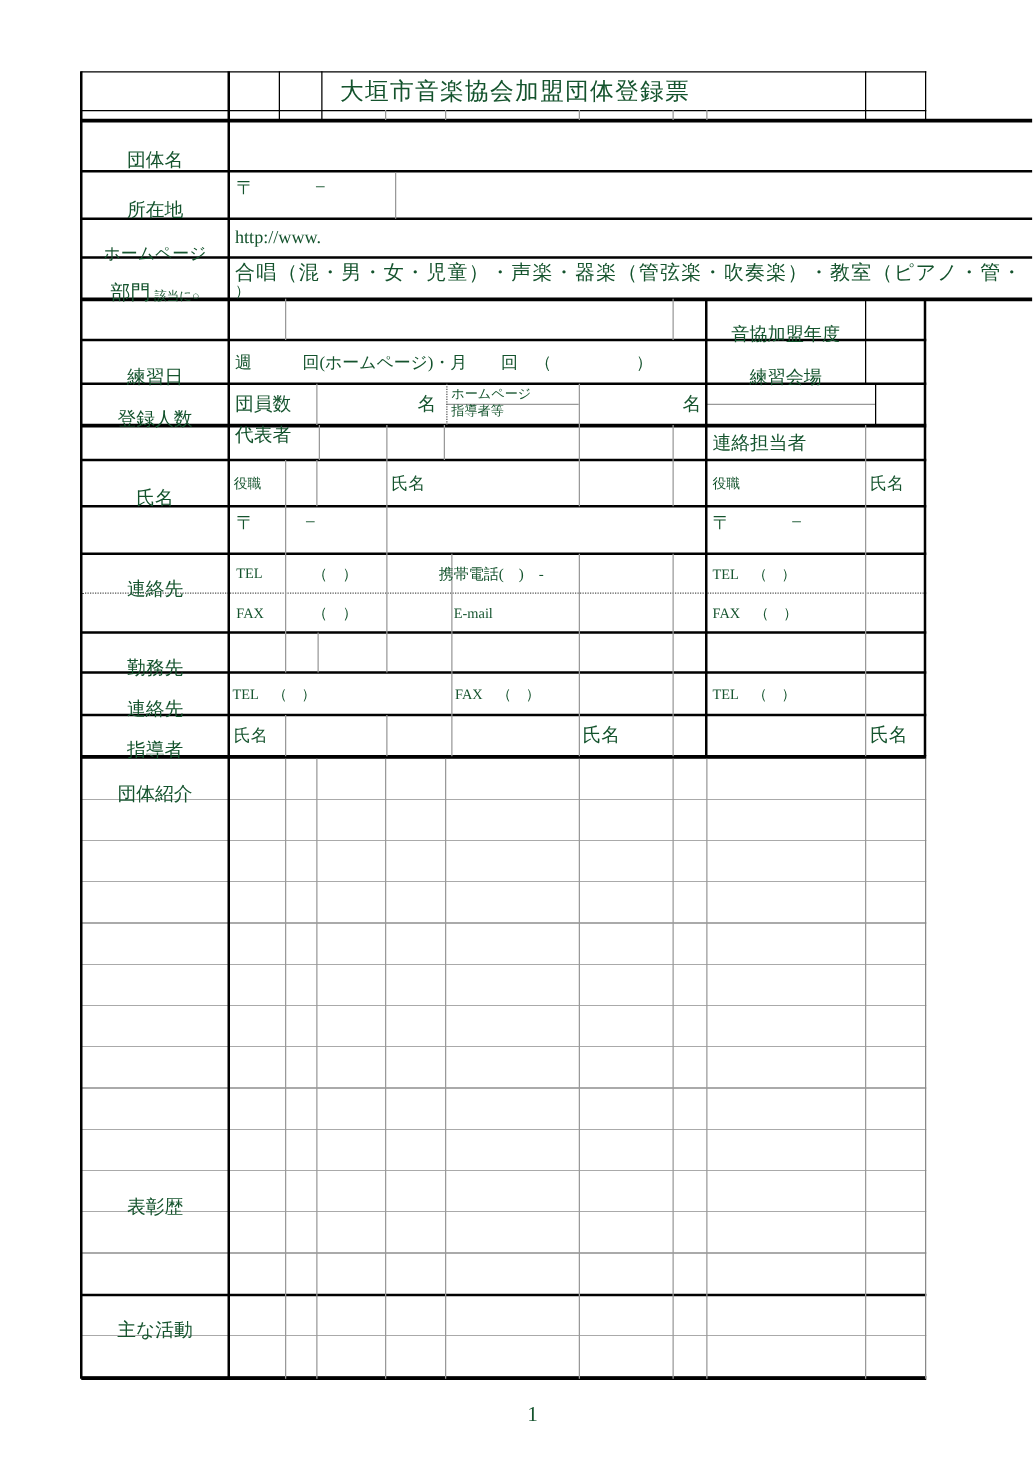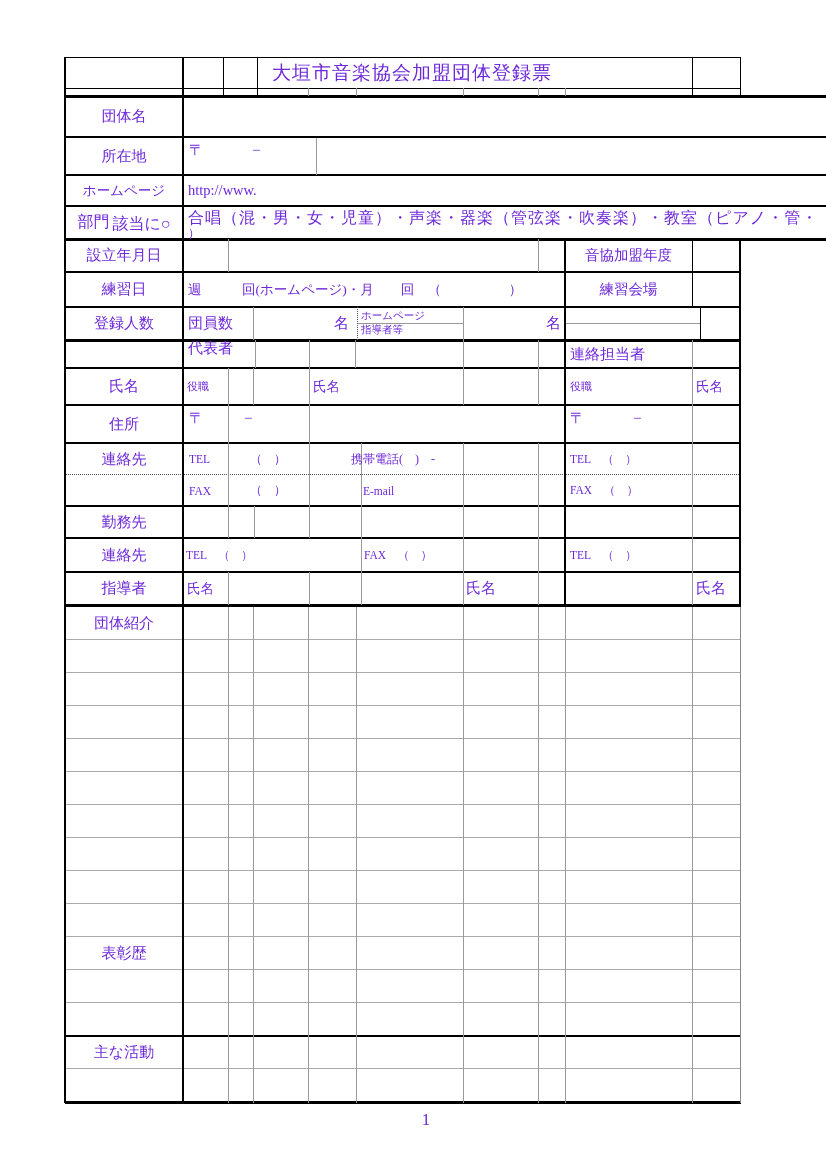--- a/index.html
+++ b/index.html
@@ -4,7 +4,7 @@
 <style>
   html,body{margin:0;padding:0;background:#fff;}
   .sheet{position:relative;width:826px;height:1170px;background:#fff;overflow:hidden;
-         font-family:"Liberation Serif","DejaVu Serif",serif;color:#6d28d9;}
+         font-family:"Liberation Serif","DejaVu Serif",serif;color:#14532d;}
   .ln{position:absolute;background:#000;}
   .lng{position:absolute;background:#999;}
   .dot-h{position:absolute;border-top:1px dotted #555;height:0;}

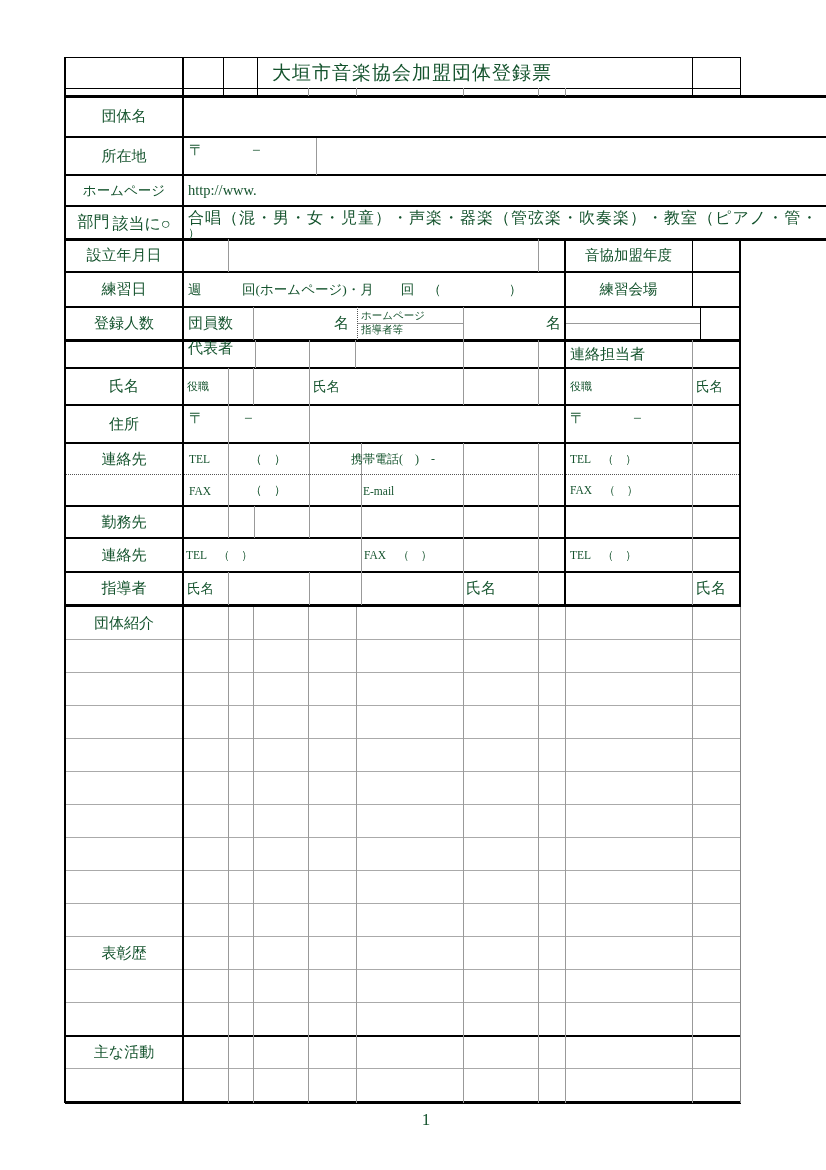--- a/index.html
+++ b/index.html
@@ -9,7 +9,7 @@
   .lng{position:absolute;background:#999;}
   .dot-h{position:absolute;border-top:1px dotted #555;height:0;}
   .dot-v{position:absolute;border-left:1px dotted #555;width:0;}
-  .cellc{position:absolute;display:flex;align-items:center;justify-content:center;text-align:center;}
+  .cellc{position:absolute;display:flex;align-items:center;justify-content:center;text-align:center;margin-top:12px;}
   .txt{position:absolute;display:flex;align-items:center;white-space:pre;}
   .grid{position:absolute;left:65px;top:607px;width:676px;height:496px;
         background:repeating-linear-gradient(to bottom,transparent 0,transparent 32px,#aaa 32px,#aaa 33px);}

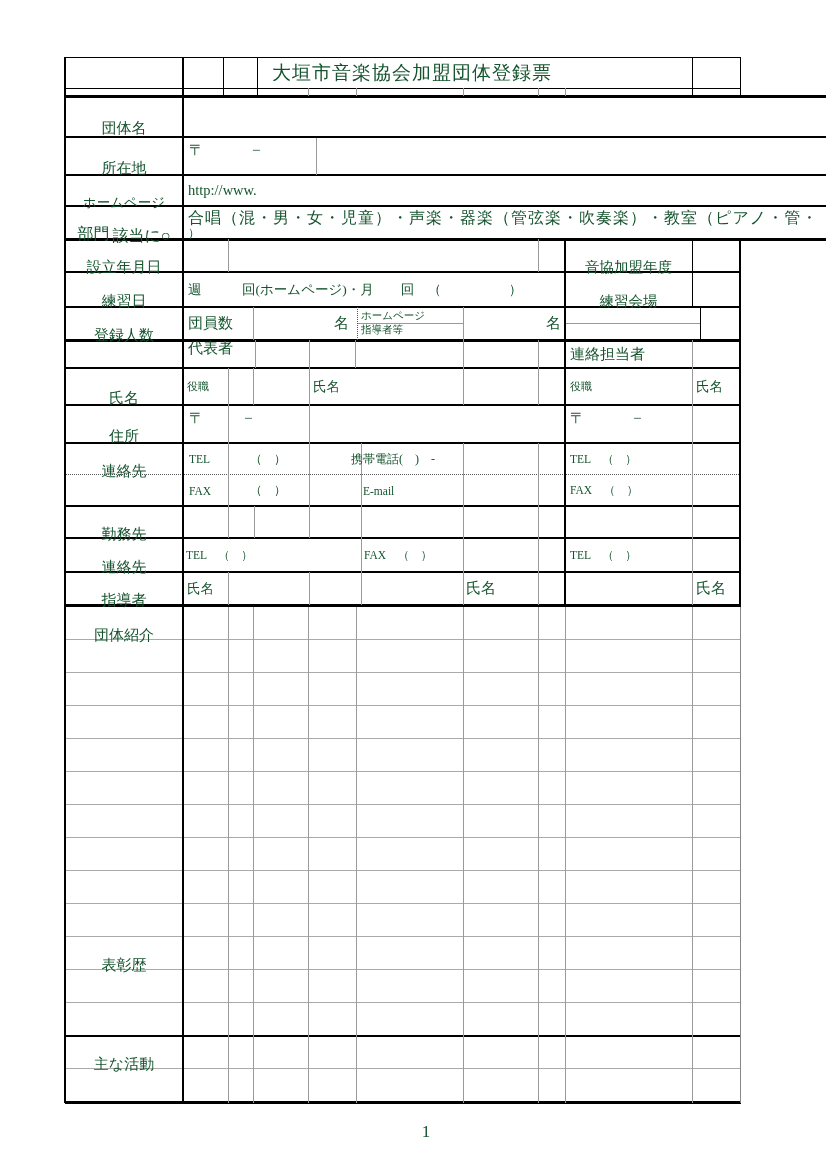--- a/index.html
+++ b/index.html
@@ -107,7 +107,7 @@
 
   <div class="cellc" style="left:65px;top:206px;width:118px;height:33px">
     <span style="font-size:16px">部門</span>
-    <span style="font-size:16px;margin-left:3px;margin-top:4px">該当に○</span>
+    <span style="font-size:10px;margin-left:3px;margin-top:4px">該当に○</span>
   </div>
   <div class="txt clip" style="left:188px;top:207px;width:638px;height:22px;font-size:16px;letter-spacing:1px">合唱（混・男・女・児童）・声楽・器楽（管弦楽・吹奏楽）・教室（ピアノ・管・</div>
   <div class="txt" style="left:188px;top:227px;height:13px;font-size:12px">）</div>

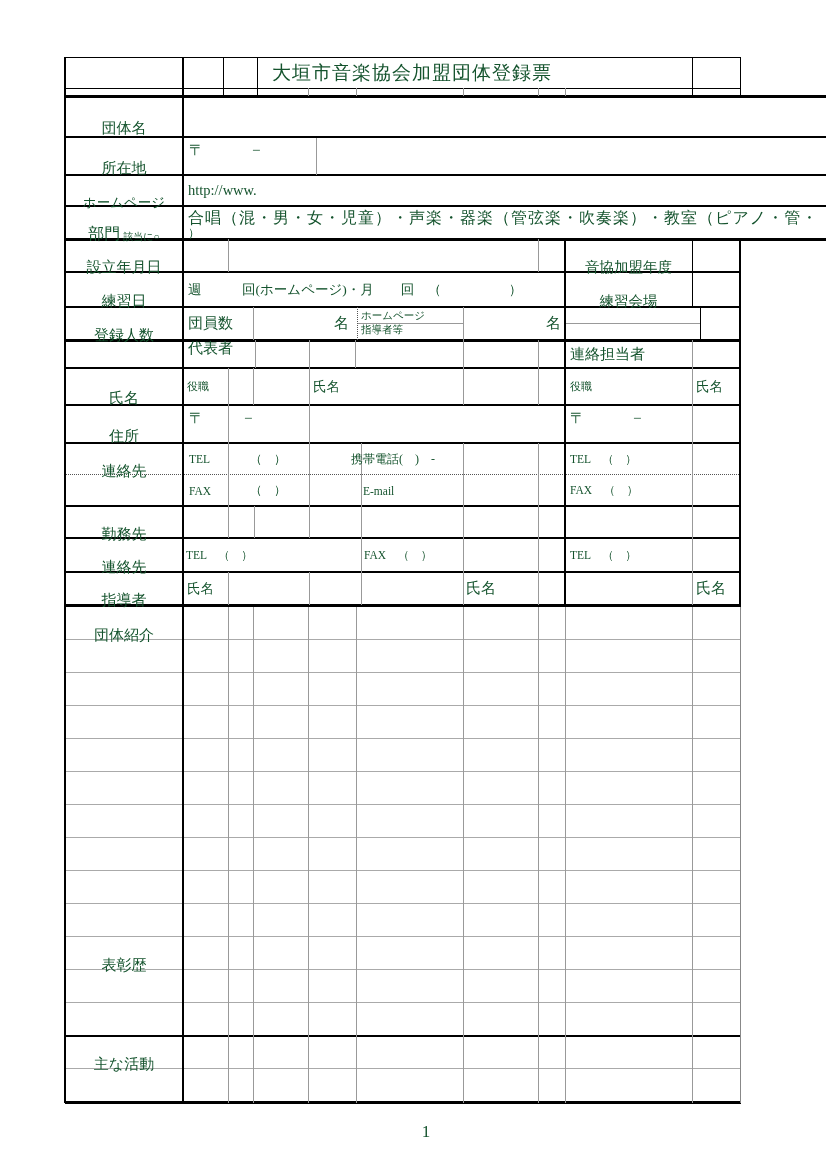--- a/index.html
+++ b/index.html
@@ -112,7 +112,6 @@
   <div class="txt clip" style="left:188px;top:207px;width:638px;height:22px;font-size:16px;letter-spacing:1px">合唱（混・男・女・児童）・声楽・器楽（管弦楽・吹奏楽）・教室（ピアノ・管・</div>
   <div class="txt" style="left:188px;top:227px;height:13px;font-size:12px">）</div>
 
-  <div class="cellc" style="left:65px;top:239px;width:118px;height:33px;font-size:15px">設立年月日</div>
   <div class="cellc" style="left:565px;top:239px;width:127px;height:33px;font-size:14.5px">音協加盟年度</div>
 
   <div class="cellc" style="left:65px;top:272px;width:118px;height:35px;font-size:15px">練習日</div>

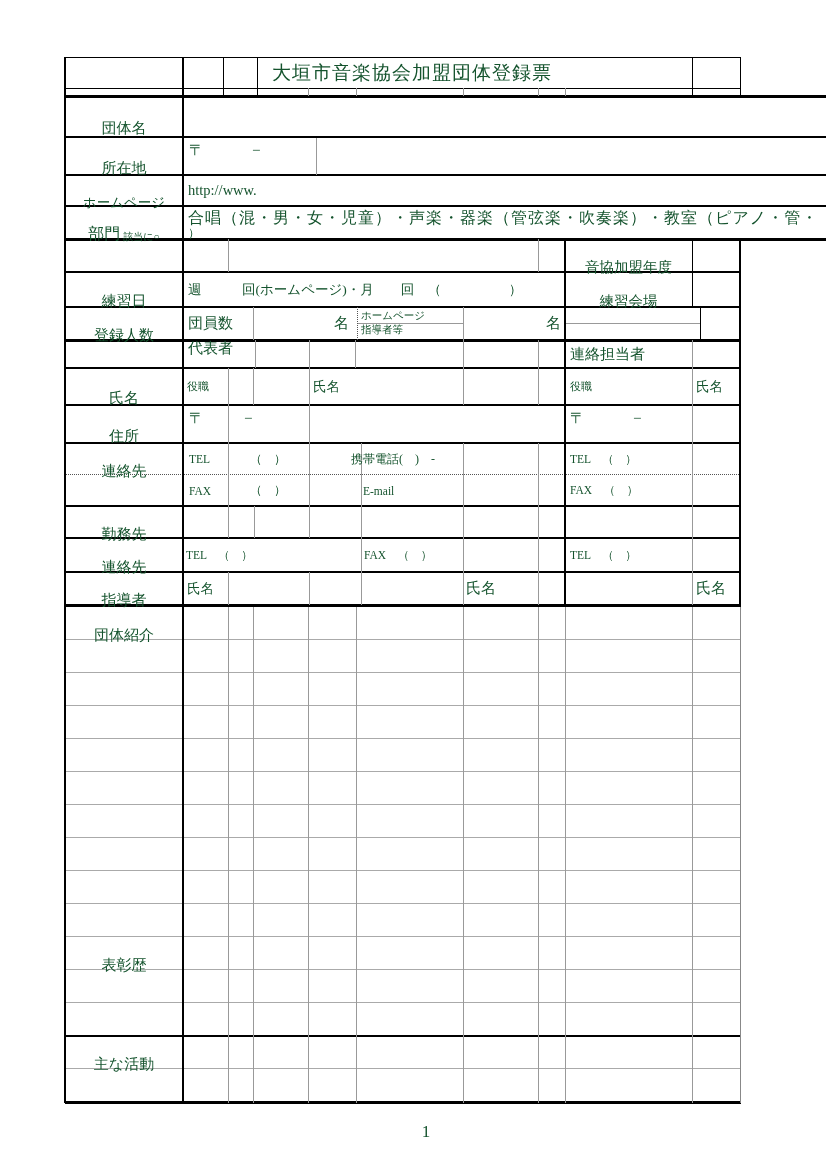--- a/index.html
+++ b/index.html
@@ -136,7 +136,6 @@
   <div class="txt" style="left:570px;top:368px;height:37px;font-size:11px">役職</div>
   <div class="txt" style="left:696px;top:368px;height:37px;font-size:13.5px">氏名</div>
 
-  <div class="cellc" style="left:65px;top:405px;width:118px;height:38px;font-size:15px">住所</div>
   <div class="txt" style="left:189px;top:408px;height:20px;font-size:15px">
     <span>〒</span>
     <span style="margin-left:40px">−</span>

